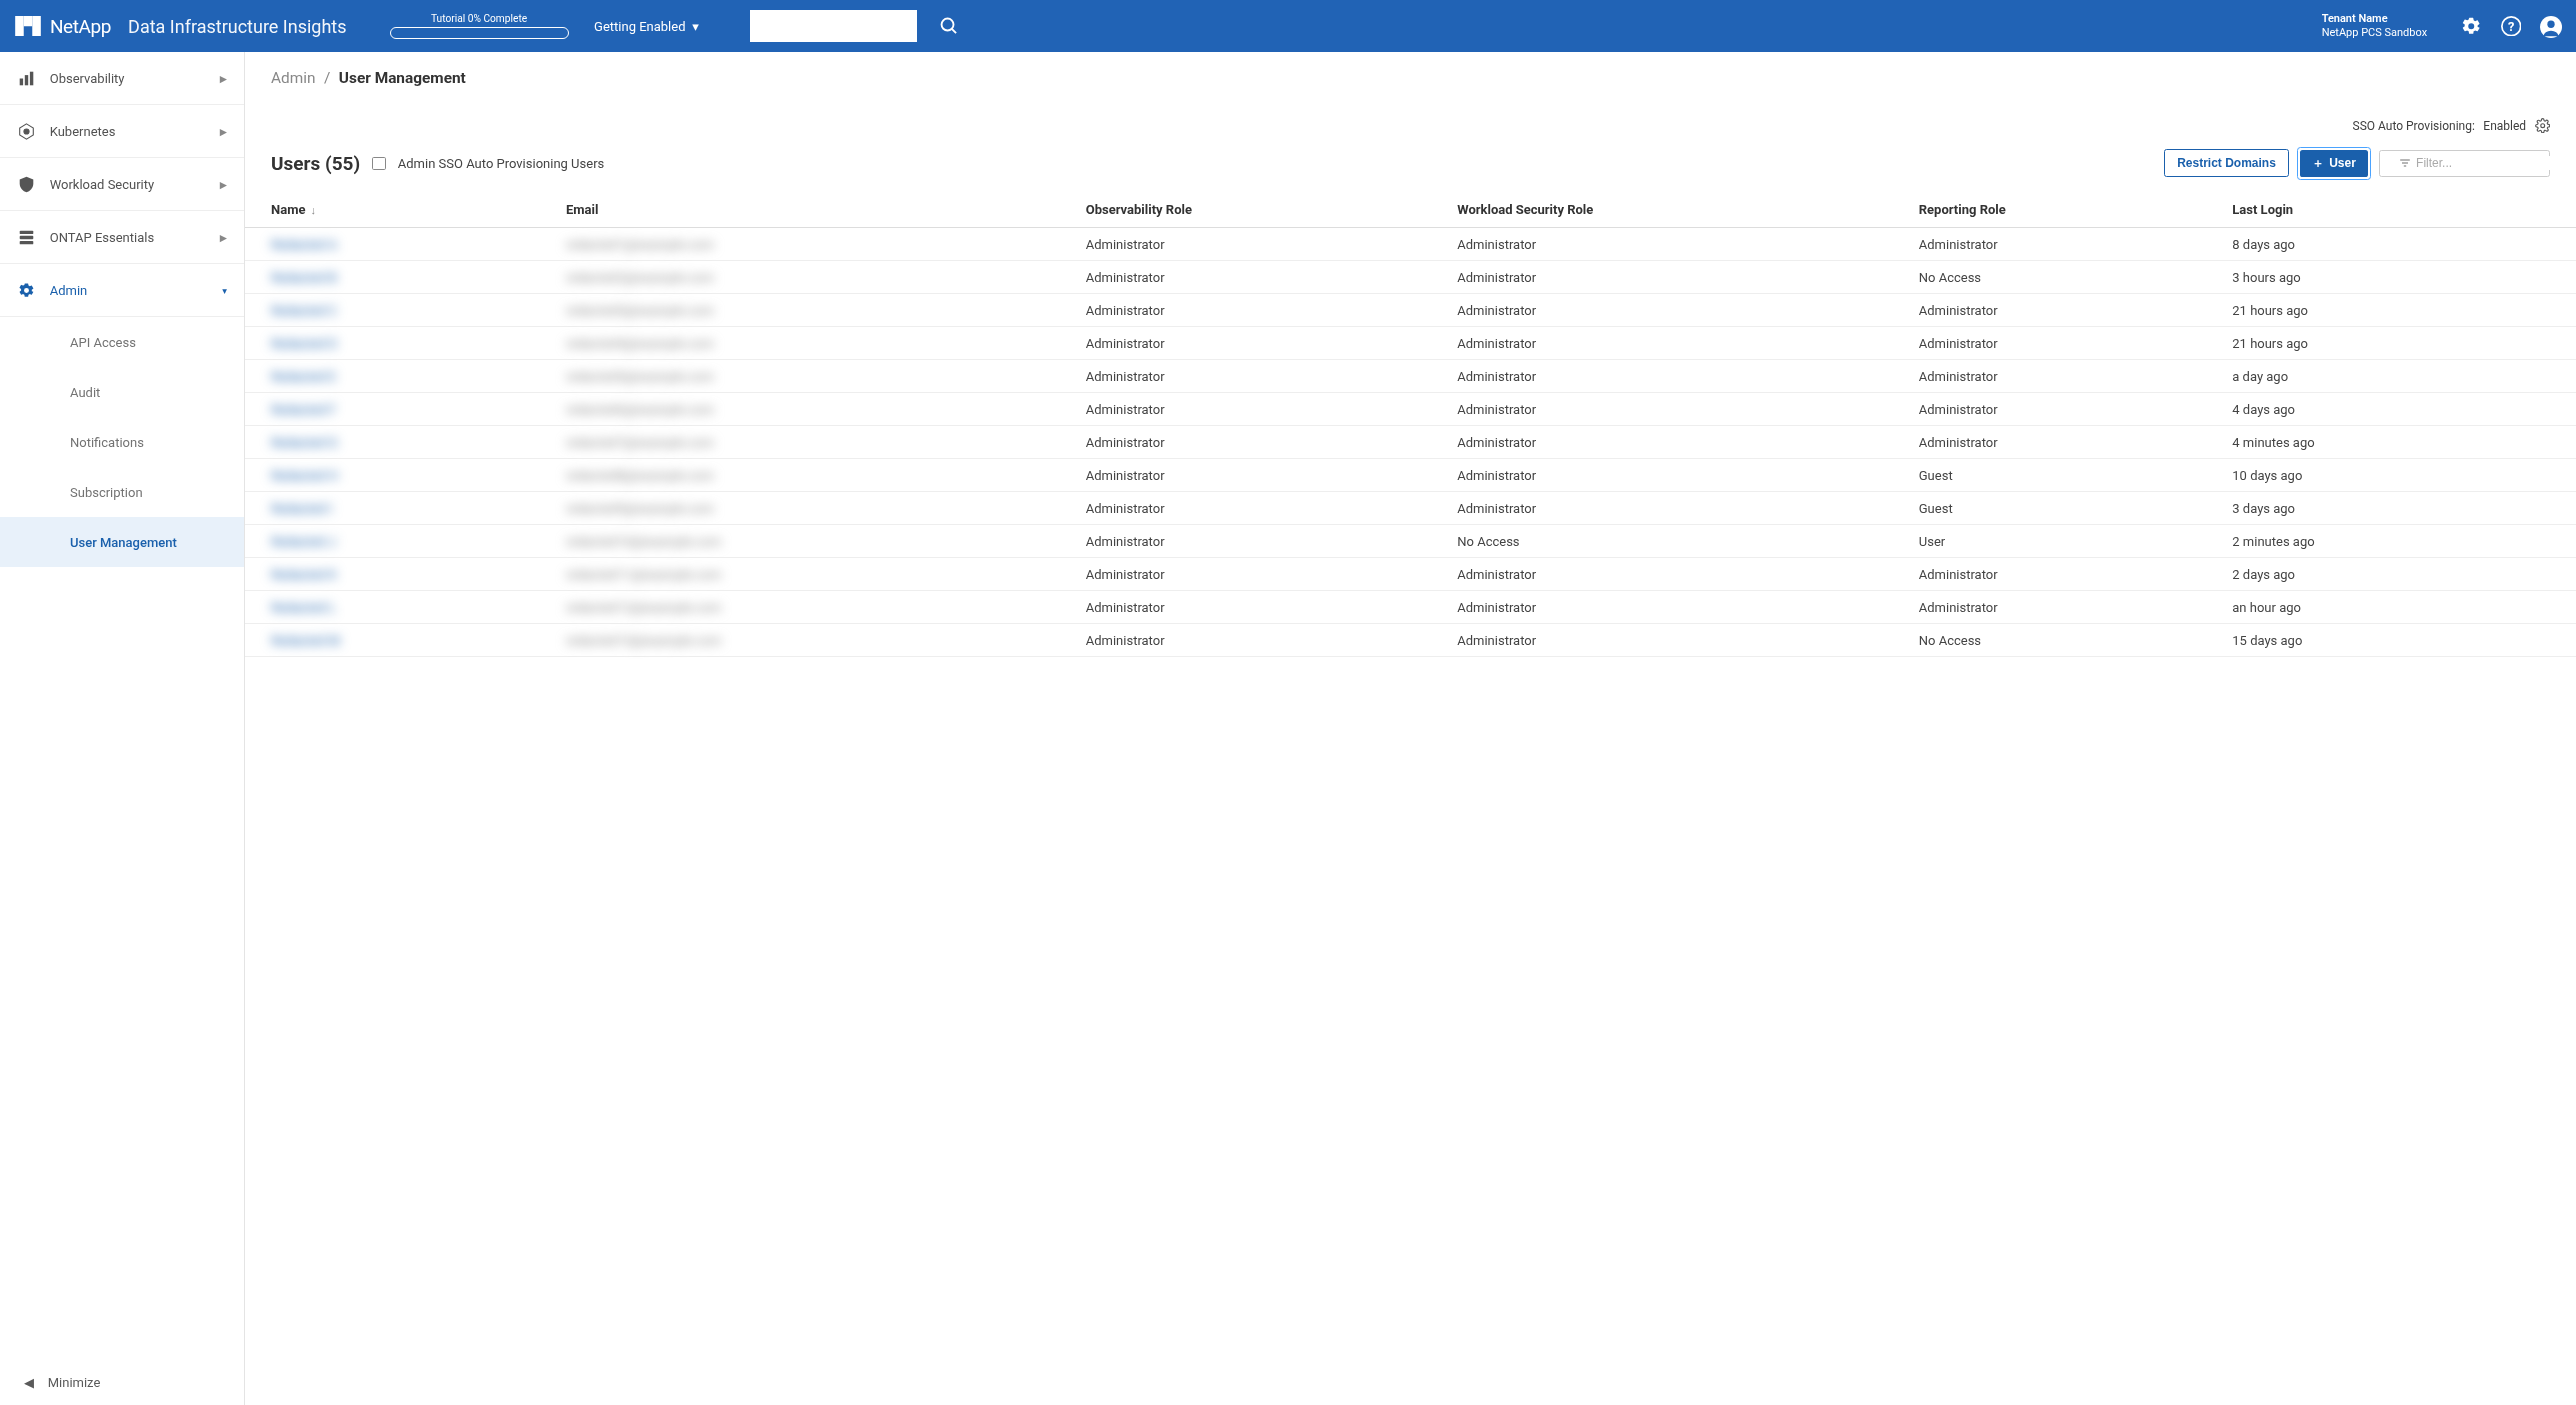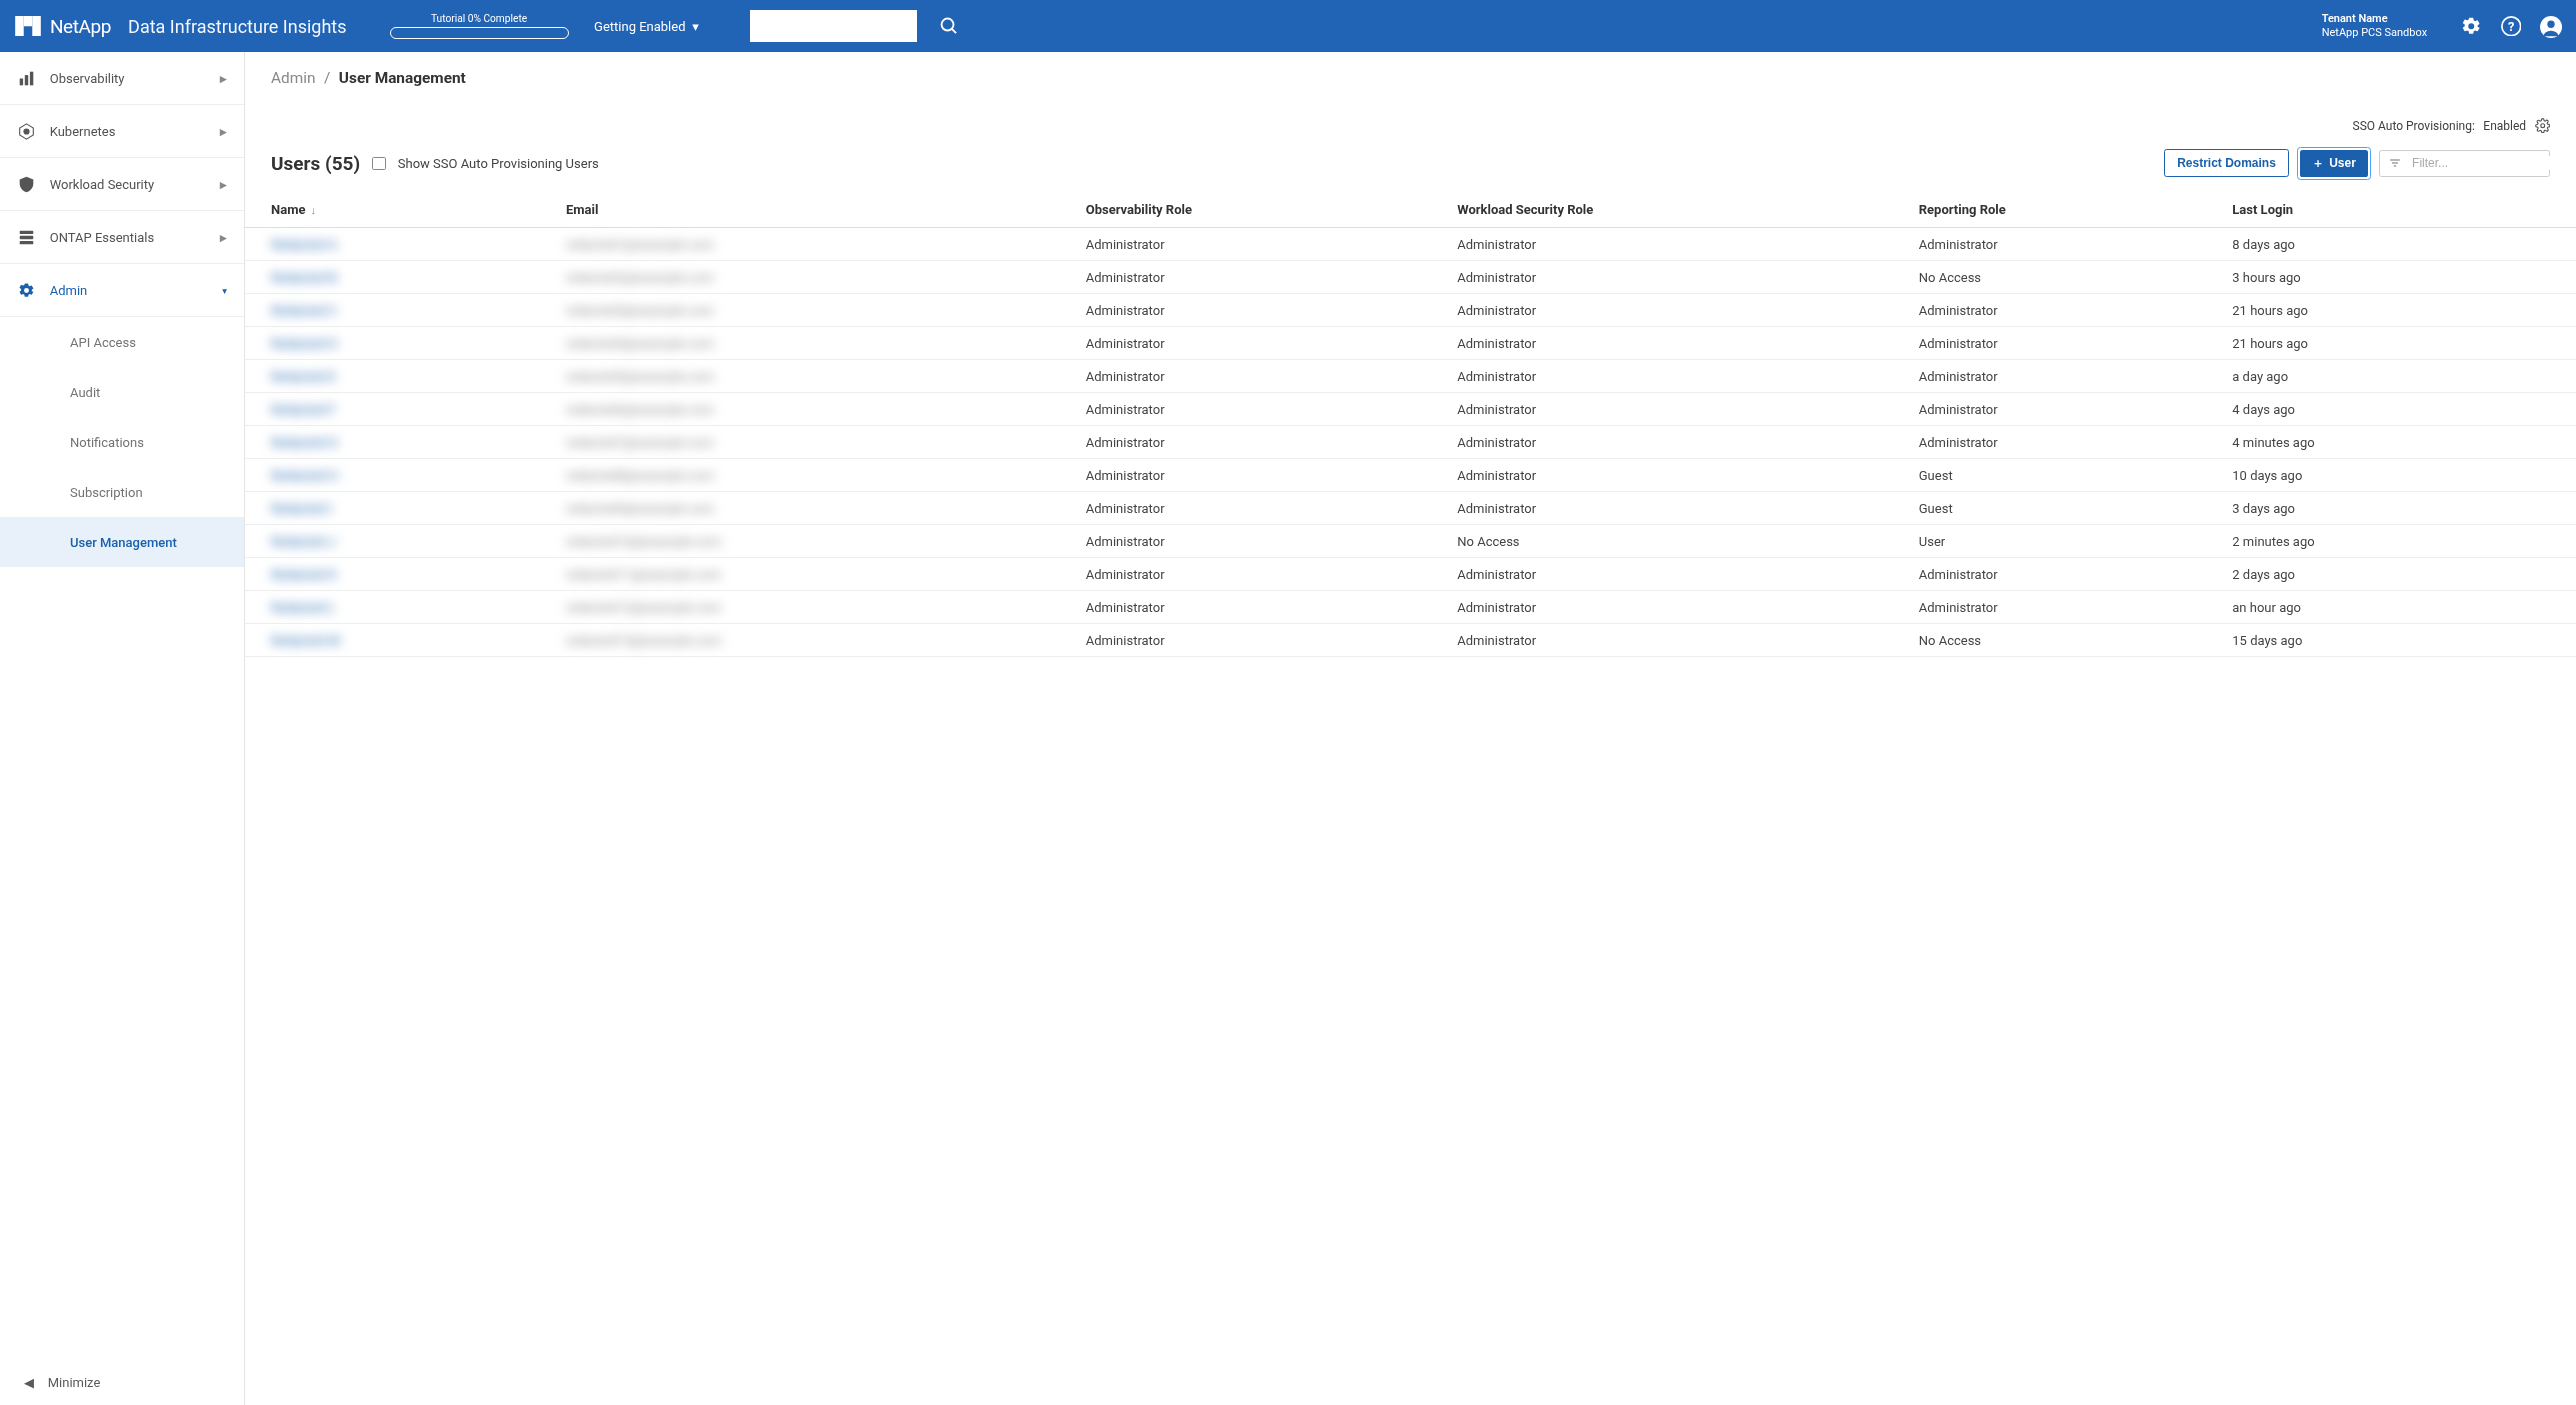--- a/index.html
+++ b/index.html
@@ -223,7 +223,7 @@
     <div class="toolbar">
       <span class="title">Users (55)</span>
       <span class="checkbox"></span>
-      <span class="check-label">Show SSO Auto Provisioning Users</span>
+      <span class="check-label">Admin SSO Auto Provisioning Users</span>
       <div class="toolbar-actions">
         <button class="btn-outline">Restrict Domains</button>
         <div class="btn-primary-wrap">

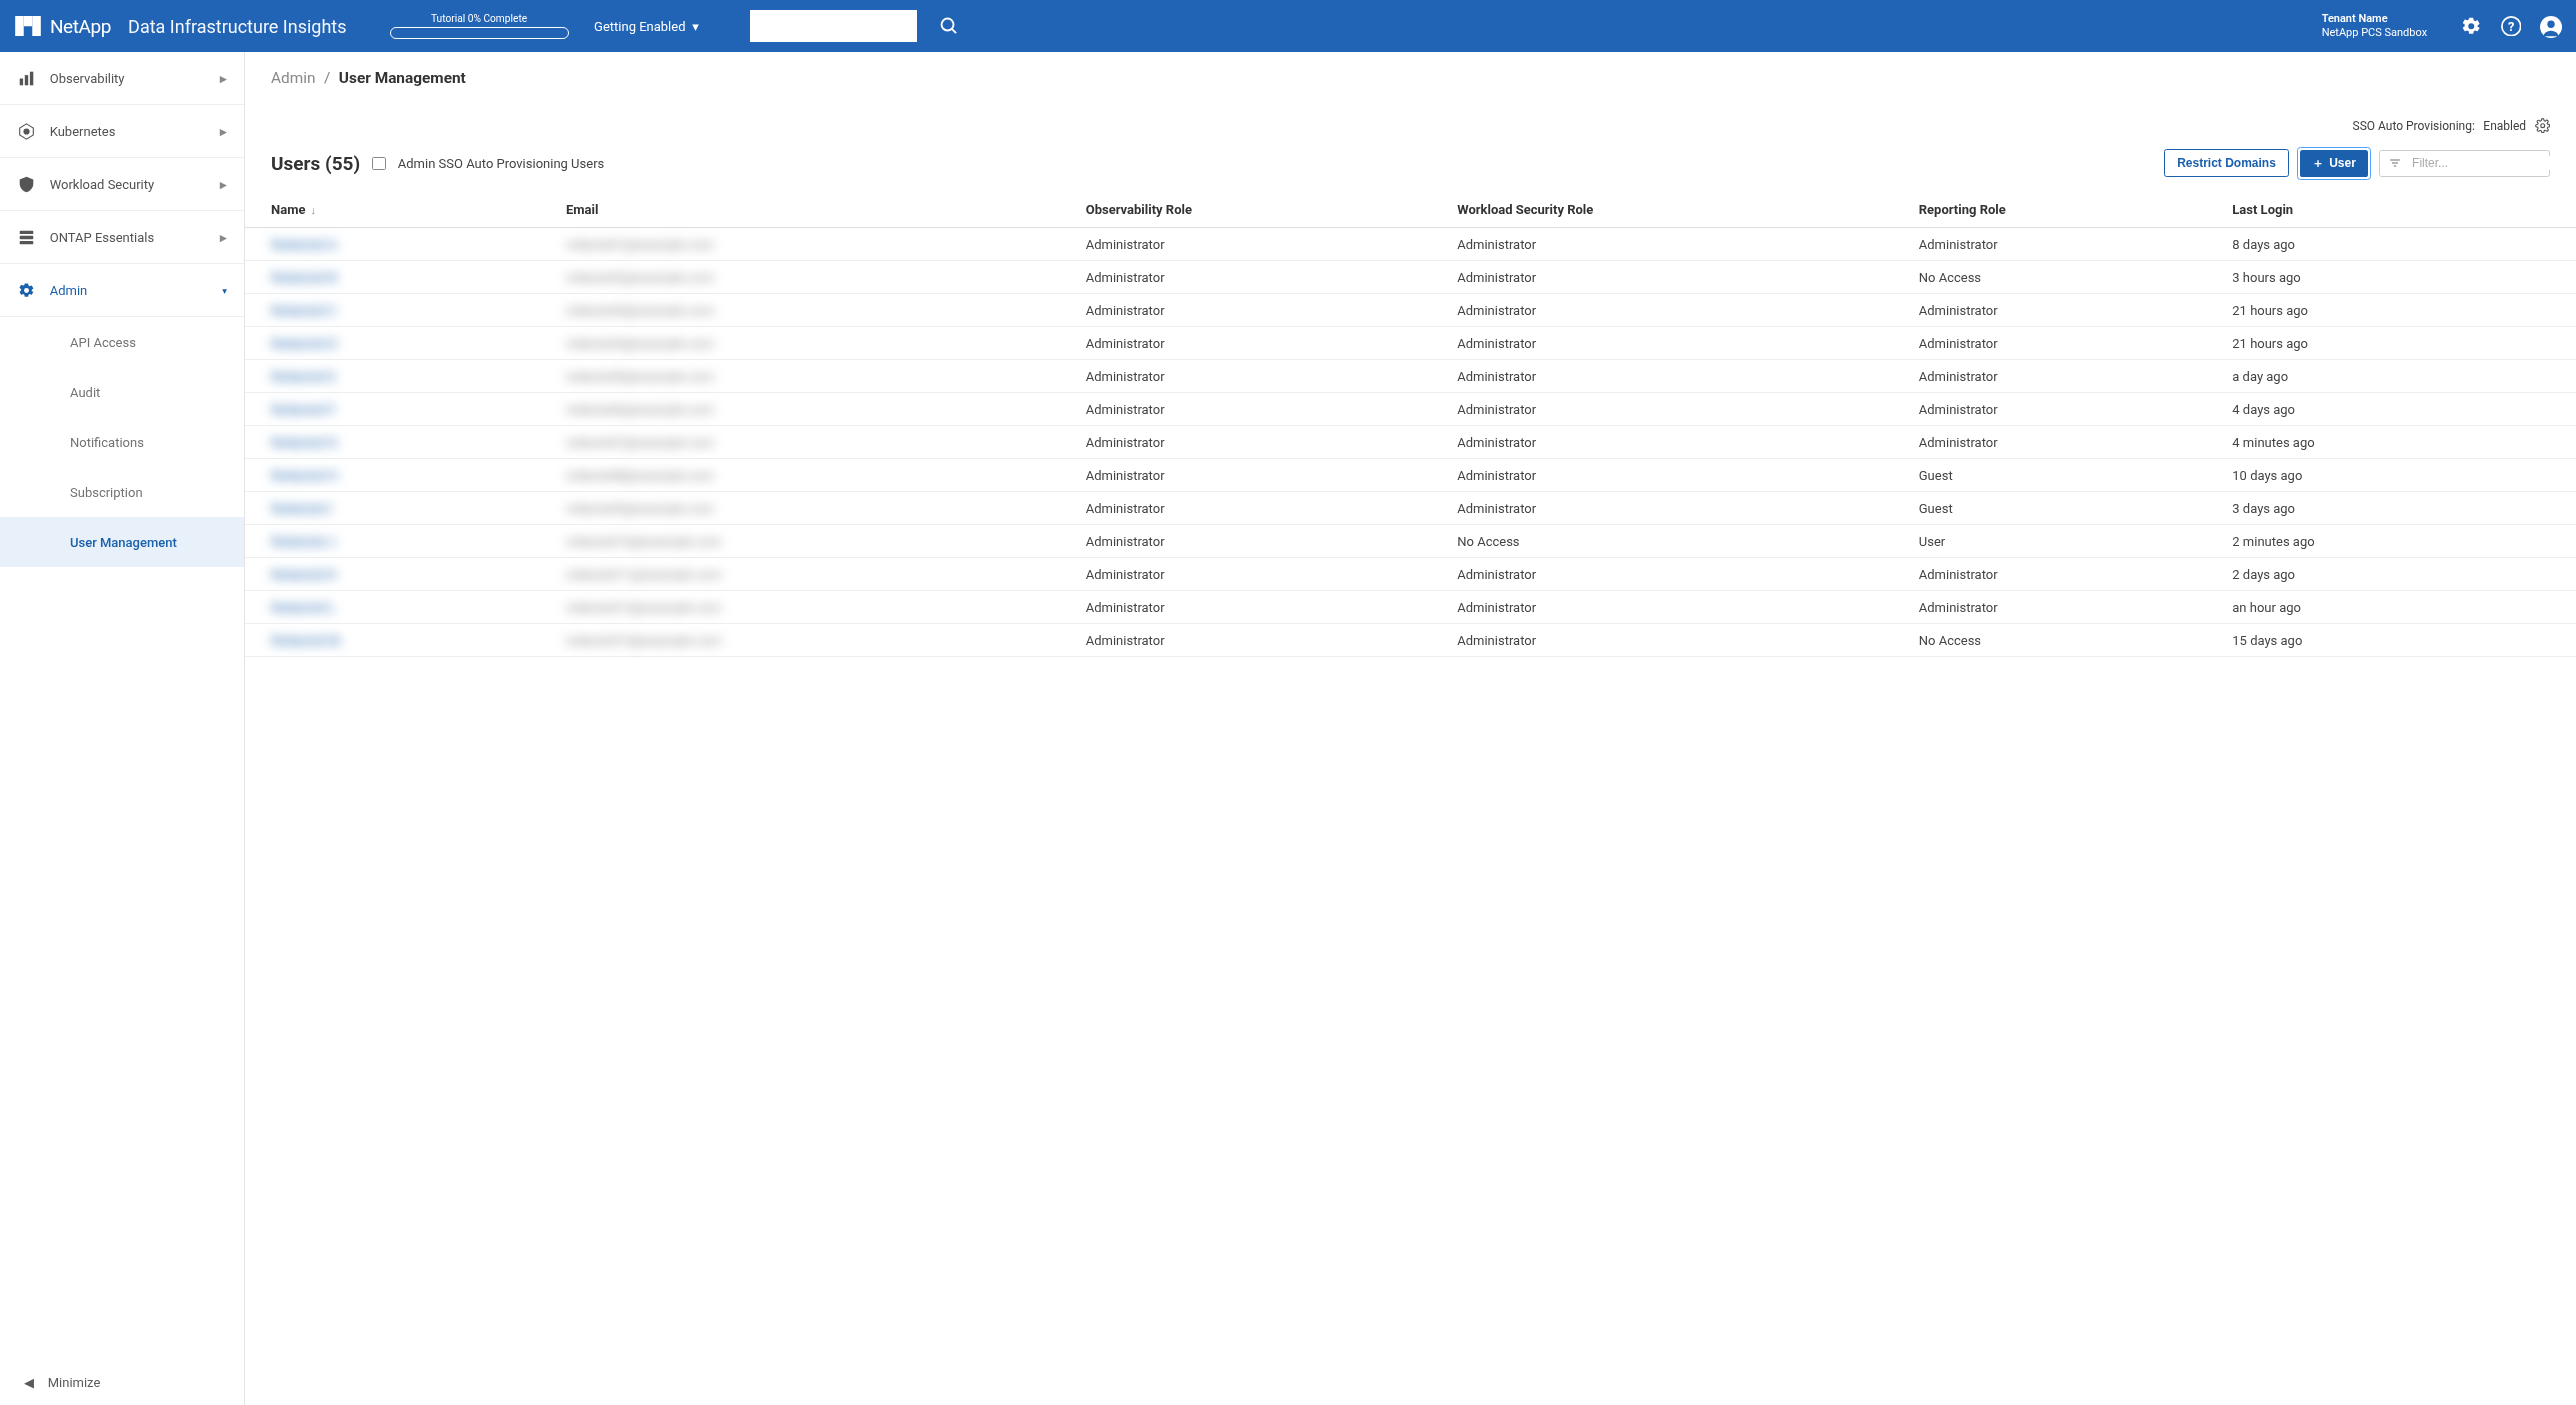--- a/index.html
+++ b/index.html
@@ -54,7 +54,7 @@
   .btn-outline { border:0.9px solid #1a60ac; background:#fff; color:#1a60ac; padding:6px 12px; border-radius:2.6px; font-size:12px; font-weight:600; cursor:pointer;}
   .btn-primary-wrap { border:1.7px solid #4aa3ff; border-radius:3.4px; padding:1.7px;}
   .btn-primary { background:#1a60ac; color:#fff; border:none; padding:5.1px 12px; border-radius:2.6px; font-size:12px; font-weight:600; display:flex; align-items:center; gap:5.1px; cursor:pointer;}
-  .filter-box { display:flex; align-items:center; border:0.9px solid #ccc; border-radius:2.6px; padding:0 9px; height:27px; width:171px;gap:6px;}
+  .filter-box { display:flex; align-items:center; border:0.9px solid #ccc; border-radius:2.6px; padding:0 19px; height:27px; width:171px;}
   .filter-box input { border:none; outline:none; font-size:12px; flex:1; color:#555;}
   .filter-box input::placeholder { color:#aaa;}
   .filter-icon { color:#888; margin-right:5.1px;}

